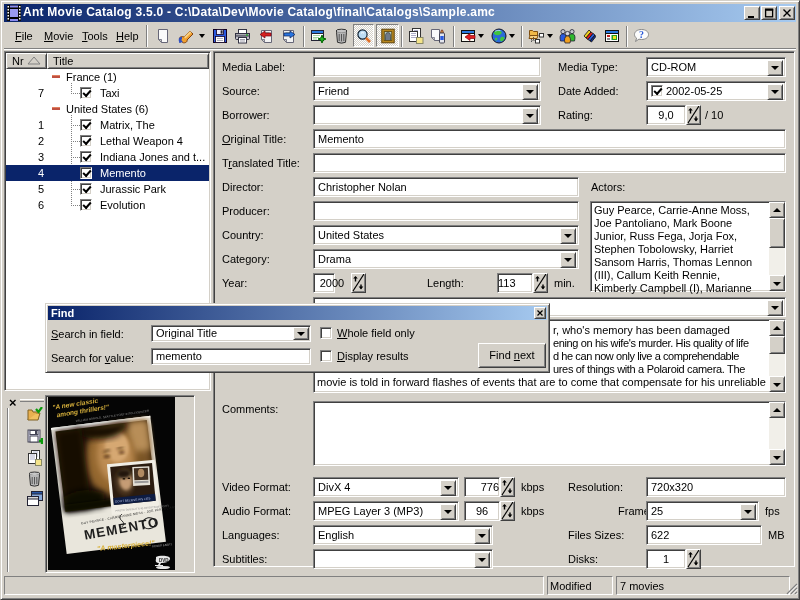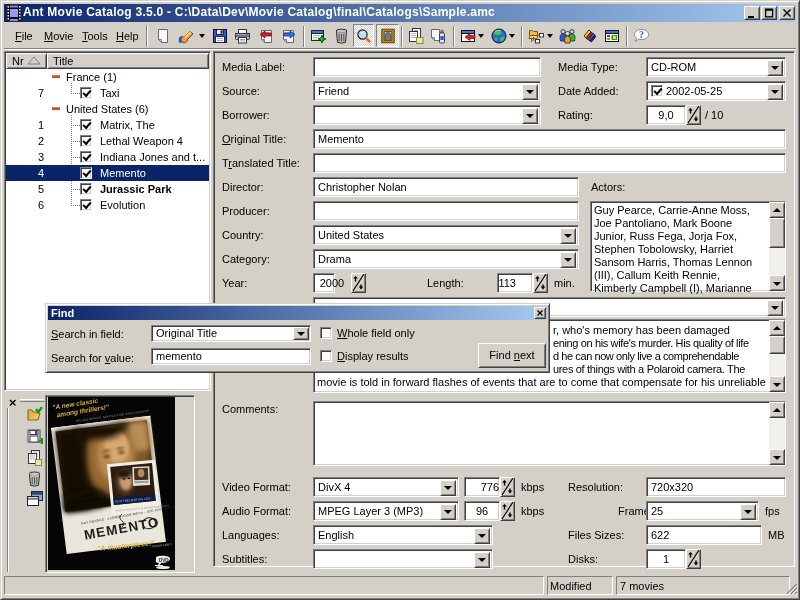--- a/index.html
+++ b/index.html
@@ -277,7 +277,7 @@
   <div class="abs lbl" style="left:100px;top:167px;color:#fff;">Memento</div>
   <div class="abs lbl" style="left:36px;top:183px;width:8px;text-align:right;">5</div>
   <div class="abs checkbox check" style="left:80px;top:183px;"></div>
-  <div class="abs lbl" style="left:100px;top:183px;font-weight:bold;">Jurassic Park</div>
+  <div class="abs lbl" style="left:100px;top:183px;">Jurassic Park</div>
   <div class="abs lbl" style="left:36px;top:199px;width:8px;text-align:right;">6</div>
   <div class="abs checkbox check" style="left:80px;top:199px;"></div>
   <div class="abs lbl" style="left:100px;top:199px;">Evolution</div>

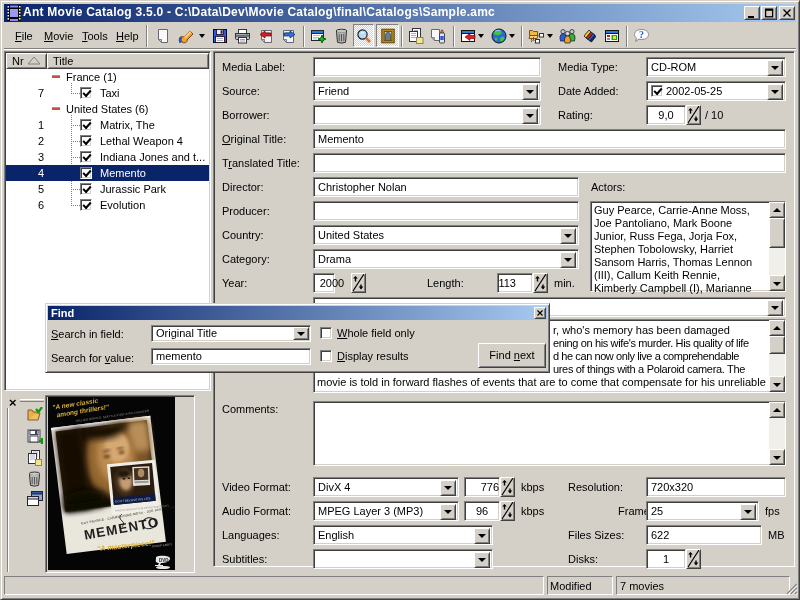--- a/index.html
+++ b/index.html
@@ -481,7 +481,7 @@
       </svg></div>
   <div class="abs lbl" style="left:427px;top:277px;">Length:</div>
   <div class="abs field" style="left:497px;top:273px;width:36px;height:20px;">
-      <span class="fieldtext" style="left:0;width:18px;text-align:right;">113</span>
+      <span class="fieldtext" style="left:0;width:18px;text-align:left;">113</span>
     </div>
   <div class="spin" style="left:533px;top:273px;width:15px;height:20px;"><svg width="13" height="18">
         <path d="M12 0 L1 17" stroke="#000" stroke-width="1.2"></path>

